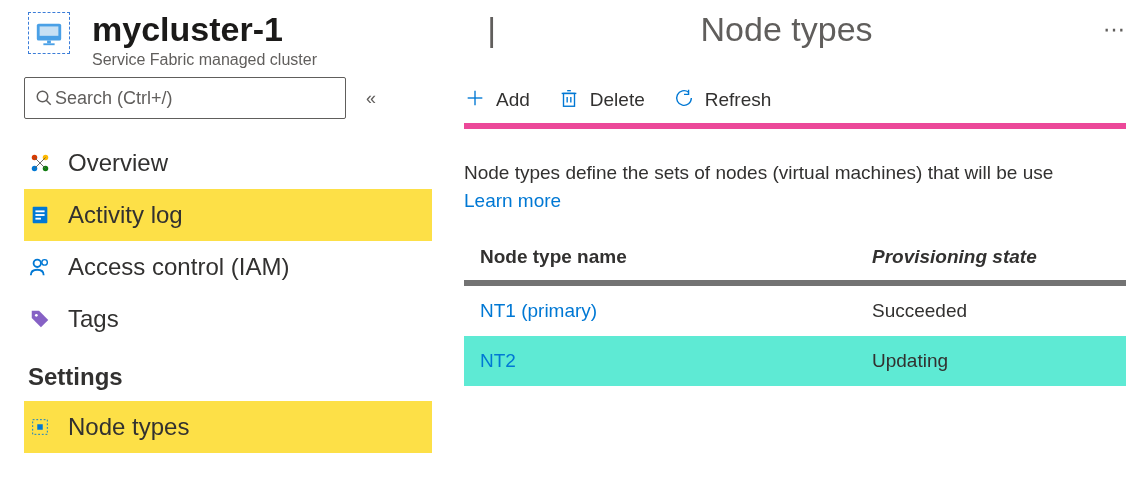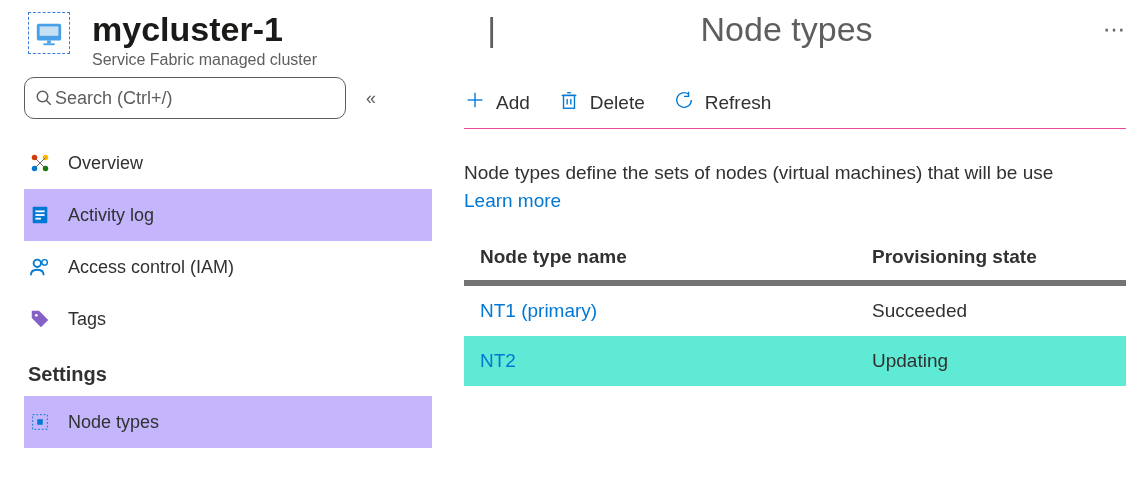--- a/index.html
+++ b/index.html
@@ -81,7 +81,7 @@
     flex: 1;
     height: 42px;
     border: 1px solid #605e5c;
-    border-radius: 10px;
+    border-radius: 2px;
     display: flex;
     align-items: center;
     padding: 0 10px;

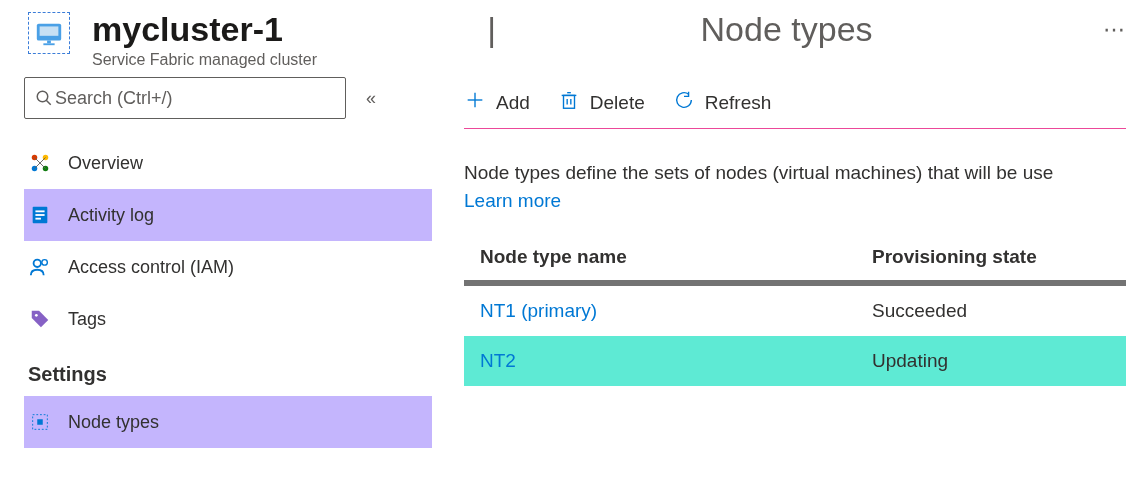--- a/index.html
+++ b/index.html
@@ -135,7 +135,7 @@
     display: flex;
     align-items: center;
     height: 52px;
-    border-bottom: 1px solid #ec4899;
+    border-bottom: 6px solid #ec4899;
     gap: 28px;
   }
   .tb-btn {

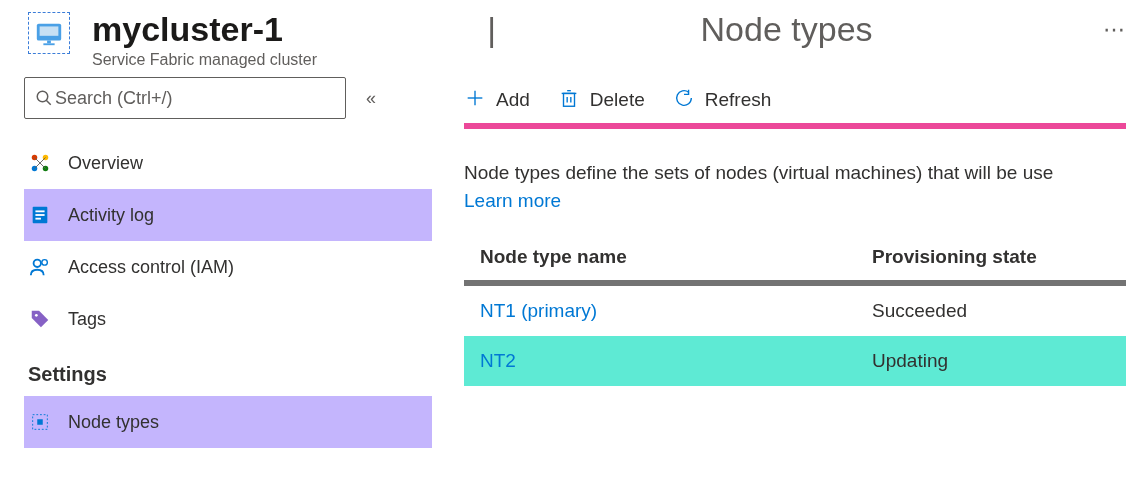--- a/index.html
+++ b/index.html
@@ -110,7 +110,7 @@
     height: 52px;
     padding-left: 4px;
     cursor: pointer;
-    font-size: 18px;
+    font-size: 24px;
     color: #323130;
   }
   .nav-item.selected { background: #c4b5fd; }

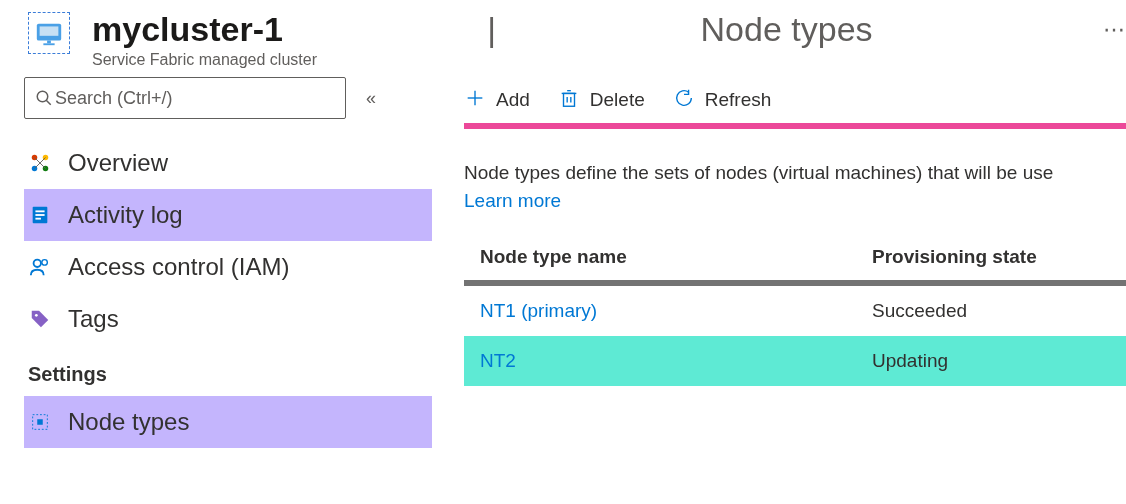--- a/index.html
+++ b/index.html
@@ -113,7 +113,7 @@
     font-size: 24px;
     color: #323130;
   }
-  .nav-item.selected { background: #c4b5fd; }
+  .nav-item.selected { background: #fde047; }
   .nav-icon {
     width: 24px;
     height: 24px;

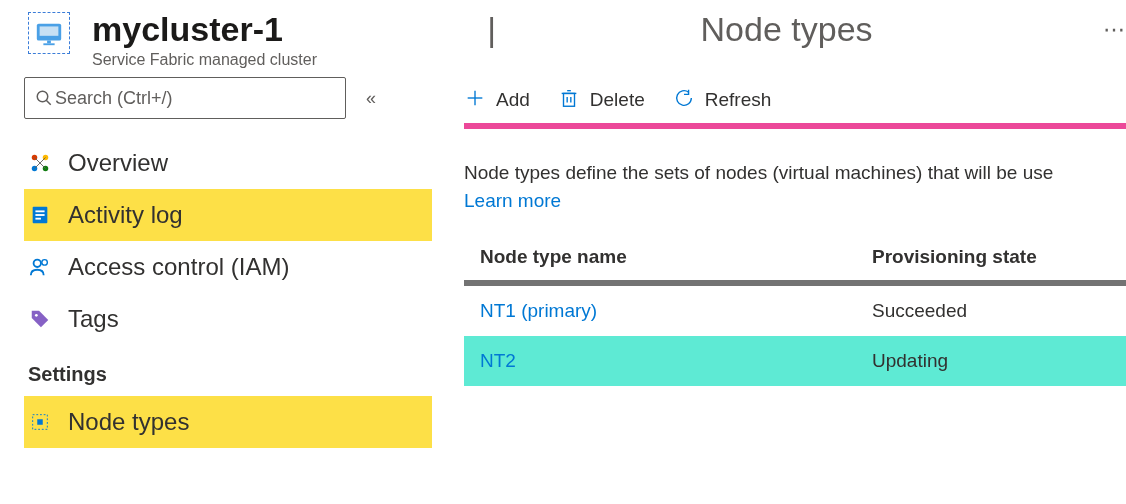--- a/index.html
+++ b/index.html
@@ -174,7 +174,7 @@
     border-bottom: 6px solid #737373;
   }
   .col-name { width: 392px; }
-  .col-state { flex: 1; }
+  .col-state { flex: 1; font-style: italic; }
   .table-row {
     display: flex;
     font-size: 19px;

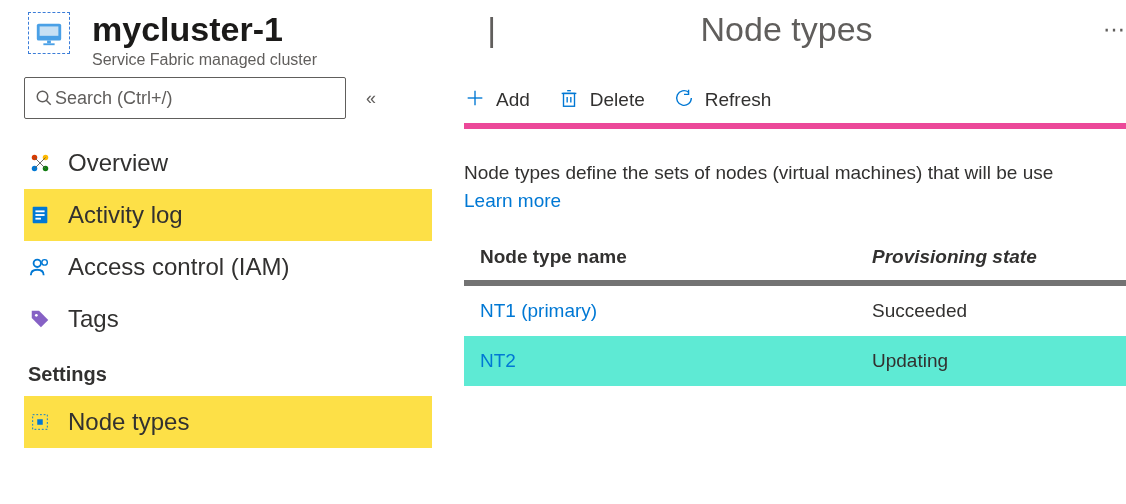--- a/index.html
+++ b/index.html
@@ -123,7 +123,7 @@
     justify-content: center;
   }
   .nav-section {
-    font-size: 20px;
+    font-size: 24px;
     font-weight: 600;
     padding: 18px 0 10px 4px;
   }

